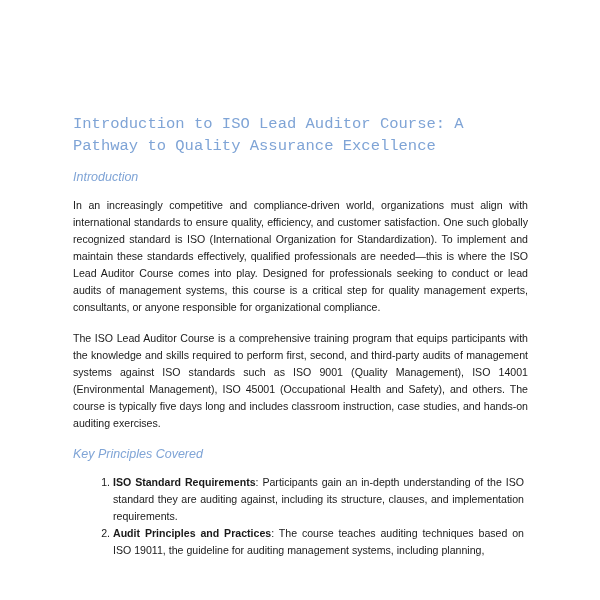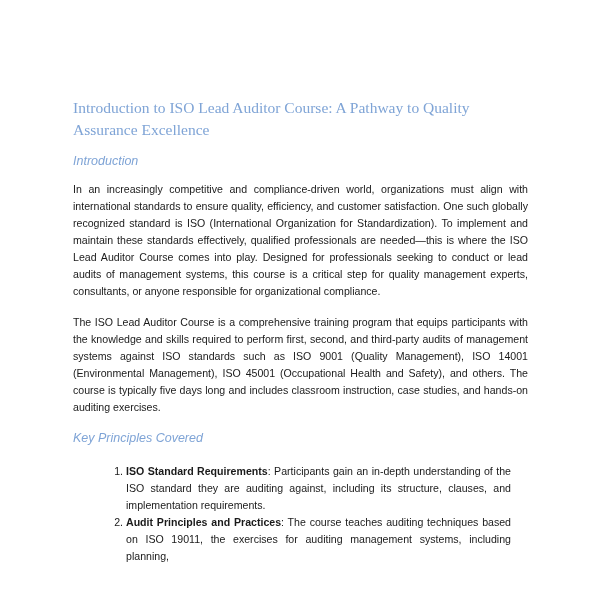--- a/index.html
+++ b/index.html
@@ -9,8 +9,8 @@
     font-family: "Liberation Sans", sans-serif; color: #1a1a1a;
   }
   .title {
-    font-family: Liberation Serif, serif; color: #7fa4d6;
-    font-size: 15.5px; line-height: 22px; margin: 0 0 12px 0; font-weight: normal;
+    font-family: Liberation Mono, monospace; color: #7fa4d6;
+    font-size: 15.5px; line-height: 22px; margin: 16px 0 12px 0; font-weight: normal;
   }
   .h2 {
     font-family: "Liberation Sans", sans-serif; color: #7fa4d6;

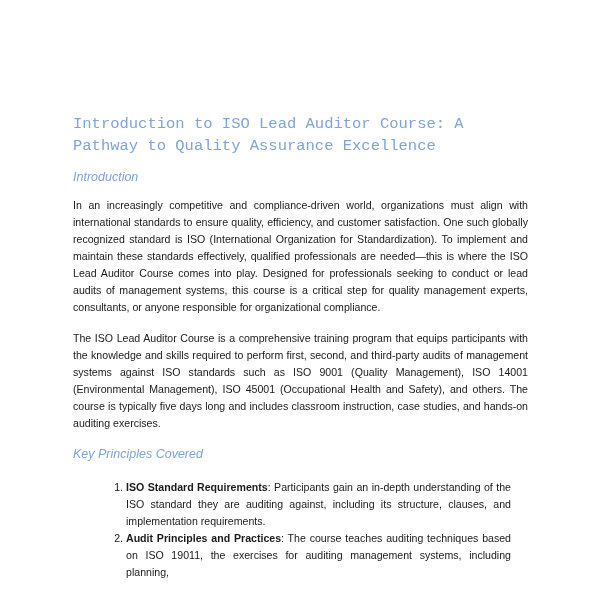--- a/index.html
+++ b/index.html
@@ -19,7 +19,7 @@
   .p {
     font-size: 10.6px; line-height: 17px; text-align: justify; margin: 12px 0 14px 0;
   }
-  ol { margin: 17px; padding: 0 0 0 36px; font-size: 10.6px; line-height: 17px; }
+  ol { margin: 4px; padding: 0 0 0 36px; font-size: 10.6px; line-height: 17px; }
   ol li { text-align: justify; padding-left: 0; }
   ol li b { font-weight: bold; }
 </style>

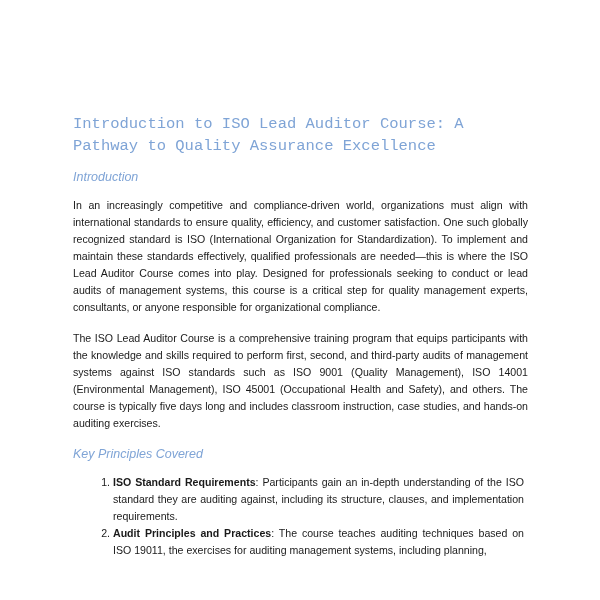--- a/index.html
+++ b/index.html
@@ -37,7 +37,7 @@
   <h2 class="h2">Key Principles Covered</h2>
   <ol>
     <li><b>ISO Standard Requirements</b><span>: Participants gain an in-depth understanding of the ISO standard they are auditing against, including its structure, clauses, and implementation requirements.</span></li>
-    <li><b>Audit Principles and Practices</b><span>: The course teaches auditing techniques based on ISO 19011, the exercises for auditing management systems, including planning,</span></li>
+    <li><b>Audit Principles and Practices</b><span>: The course teaches auditing techniques based on ISO 19011, the guideline for auditing management systems, including planning,</span></li>
   </ol>
 </div>
 

